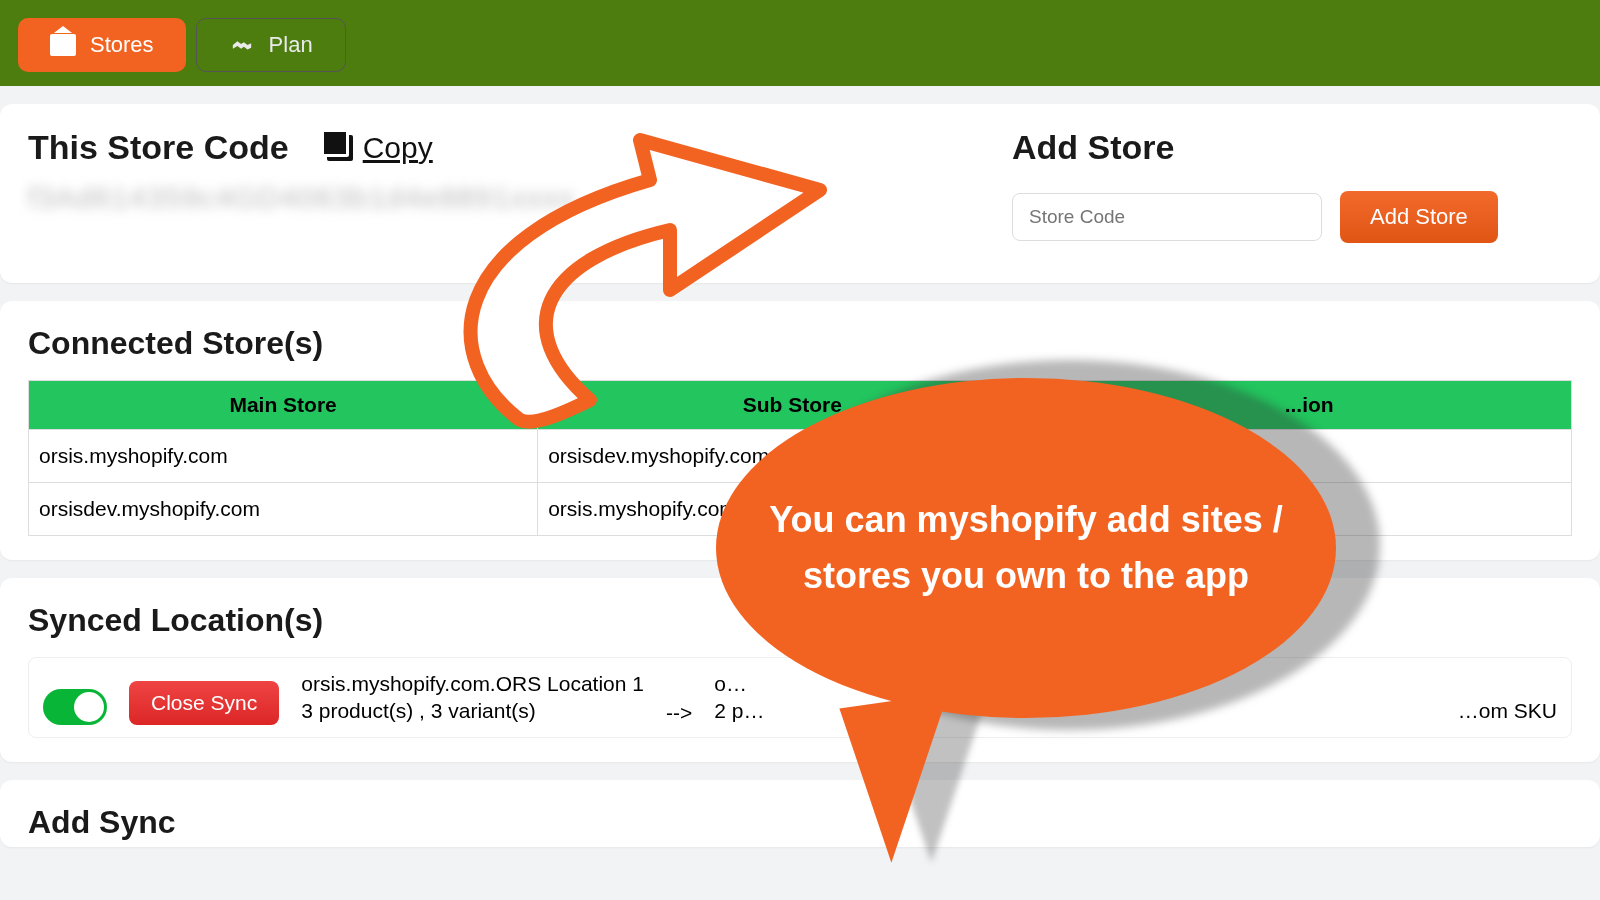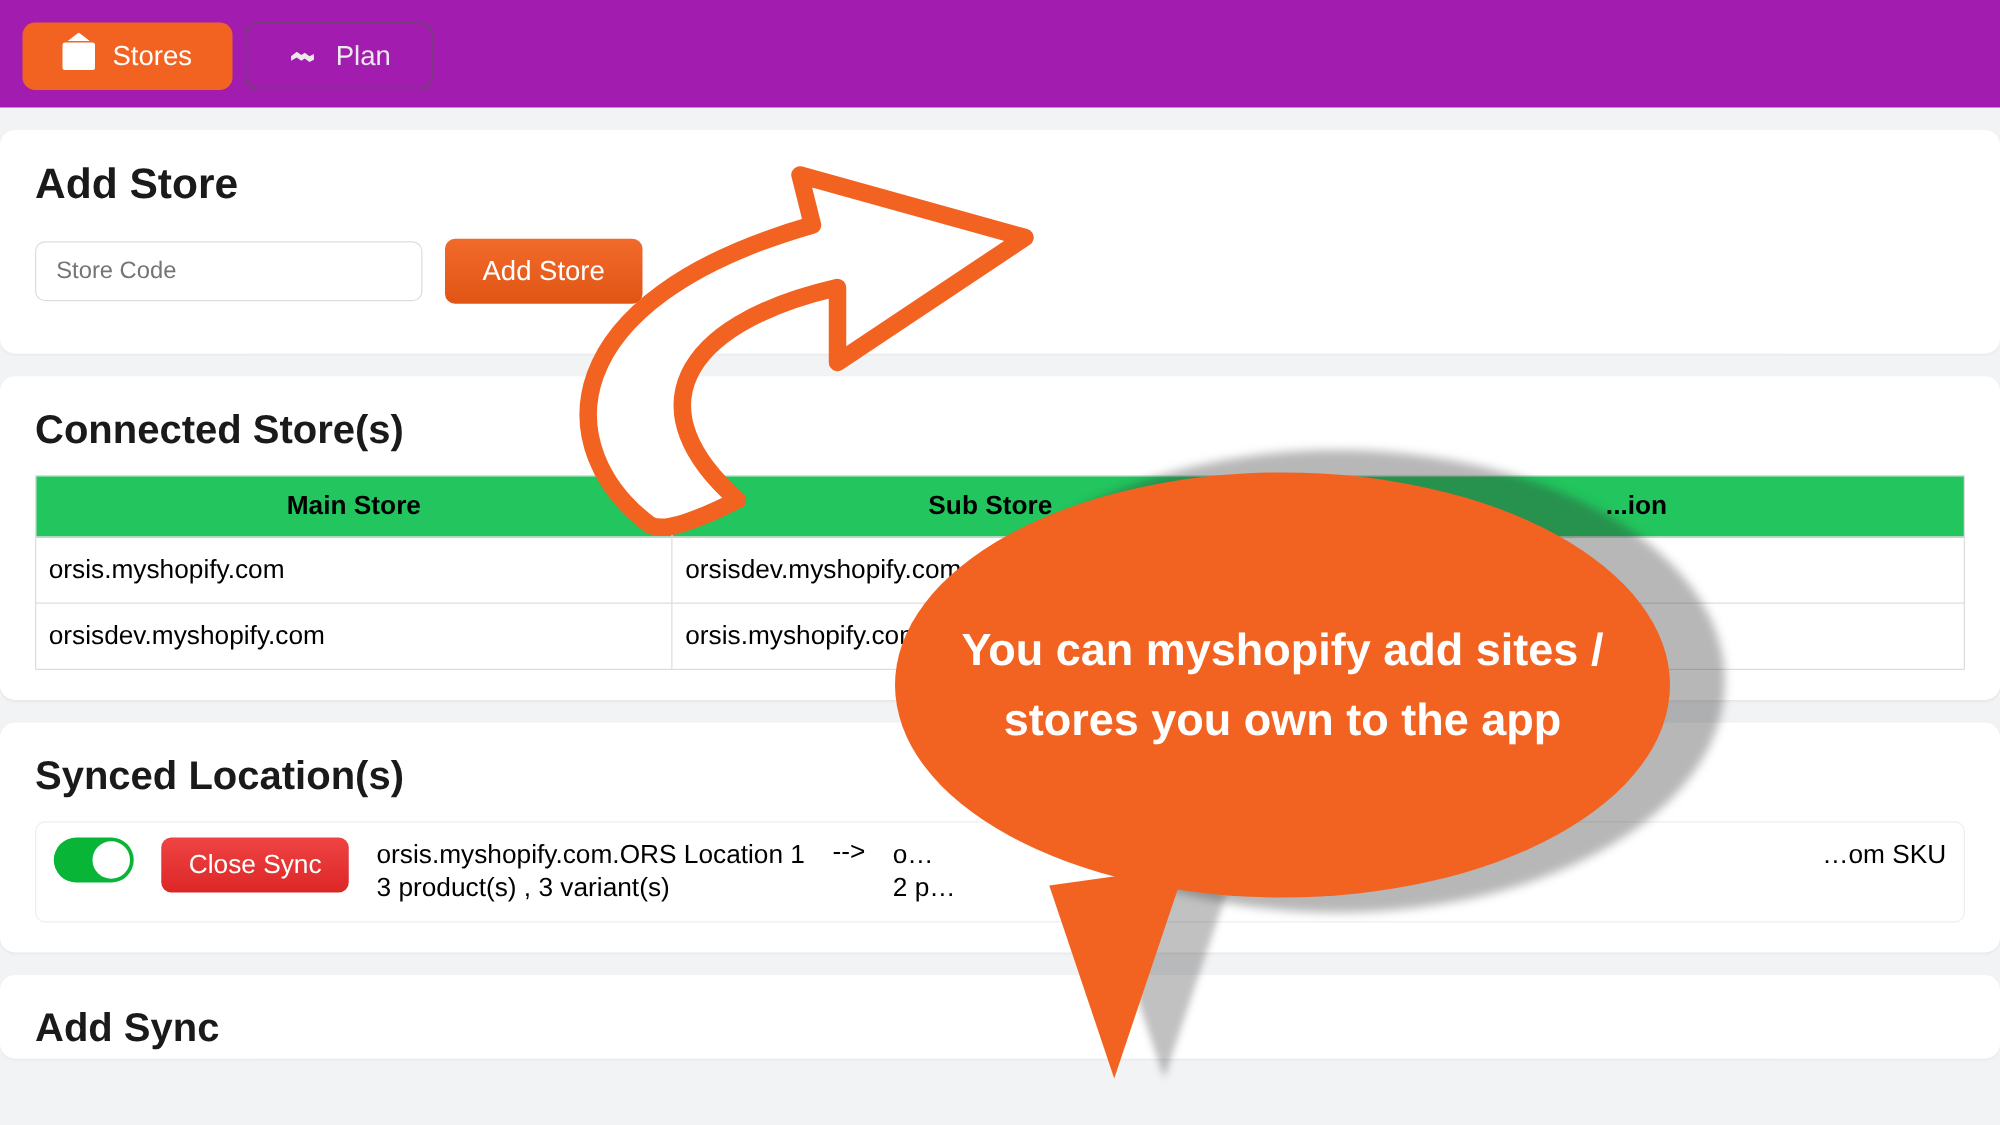--- a/index.html
+++ b/index.html
@@ -6,7 +6,7 @@
 body { font-family: "Segoe UI", Arial, sans-serif; background: #f2f3f5; width: 1600px; height: 900px; overflow: hidden; }
 
 
-.topbar { background: #a21caf; height: 86px; display: flex; align-items: flex-end; padding-left: 18px; gap: 10px; }
+.topbar { background: #4d7c0f; height: 86px; display: flex; align-items: flex-end; padding-left: 18px; gap: 10px; }
 .tab { display: flex; align-items: center; gap: 14px; height: 54px; padding: 0 32px; border-radius: 10px; font-size: 22px; font-weight: 500; cursor: pointer; margin-bottom: 14px; }
 .tab.active { background: #f26322; color: #fff; }
 .tab.inactive { border: 1px solid #555; color: #eaeaea; }

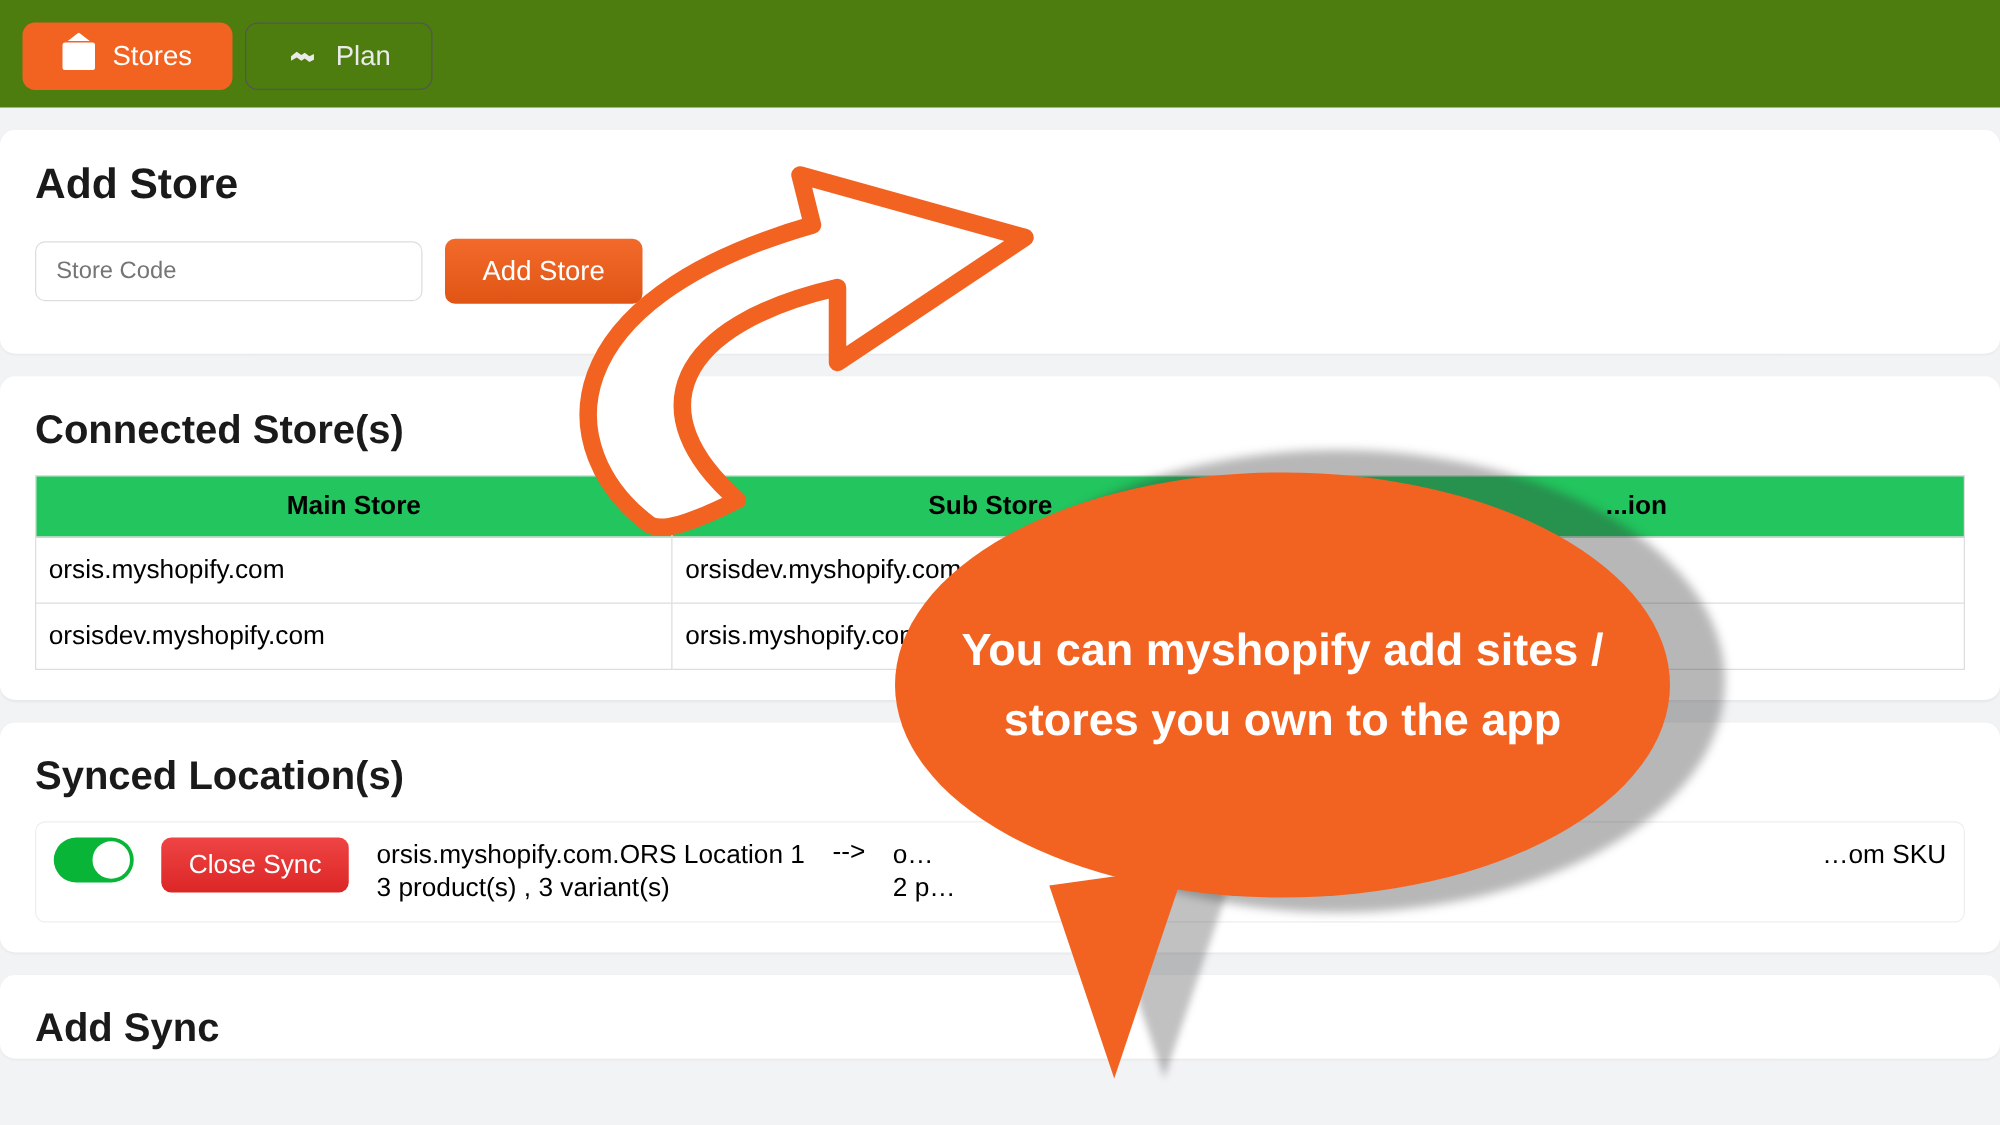--- a/index.html
+++ b/index.html
@@ -77,6 +77,16 @@
   </div>
 
   <div class="card first-card">
+    <div class="sc-left">
+      <div class="sc-title-row">
+        <div class="sc-title">This Store Code</div>
+        <div class="copy">
+          <span class="cicon"></span>
+          <span>Copy</span>
+        </div>
+      </div>
+      <div class="blur-code">f3Ad614359c4GD4063b1d4e8891xxxx</div>
+    </div>
     <div class="sc-right">
       <div class="sc-title">Add Store</div>
       <div class="add-row">

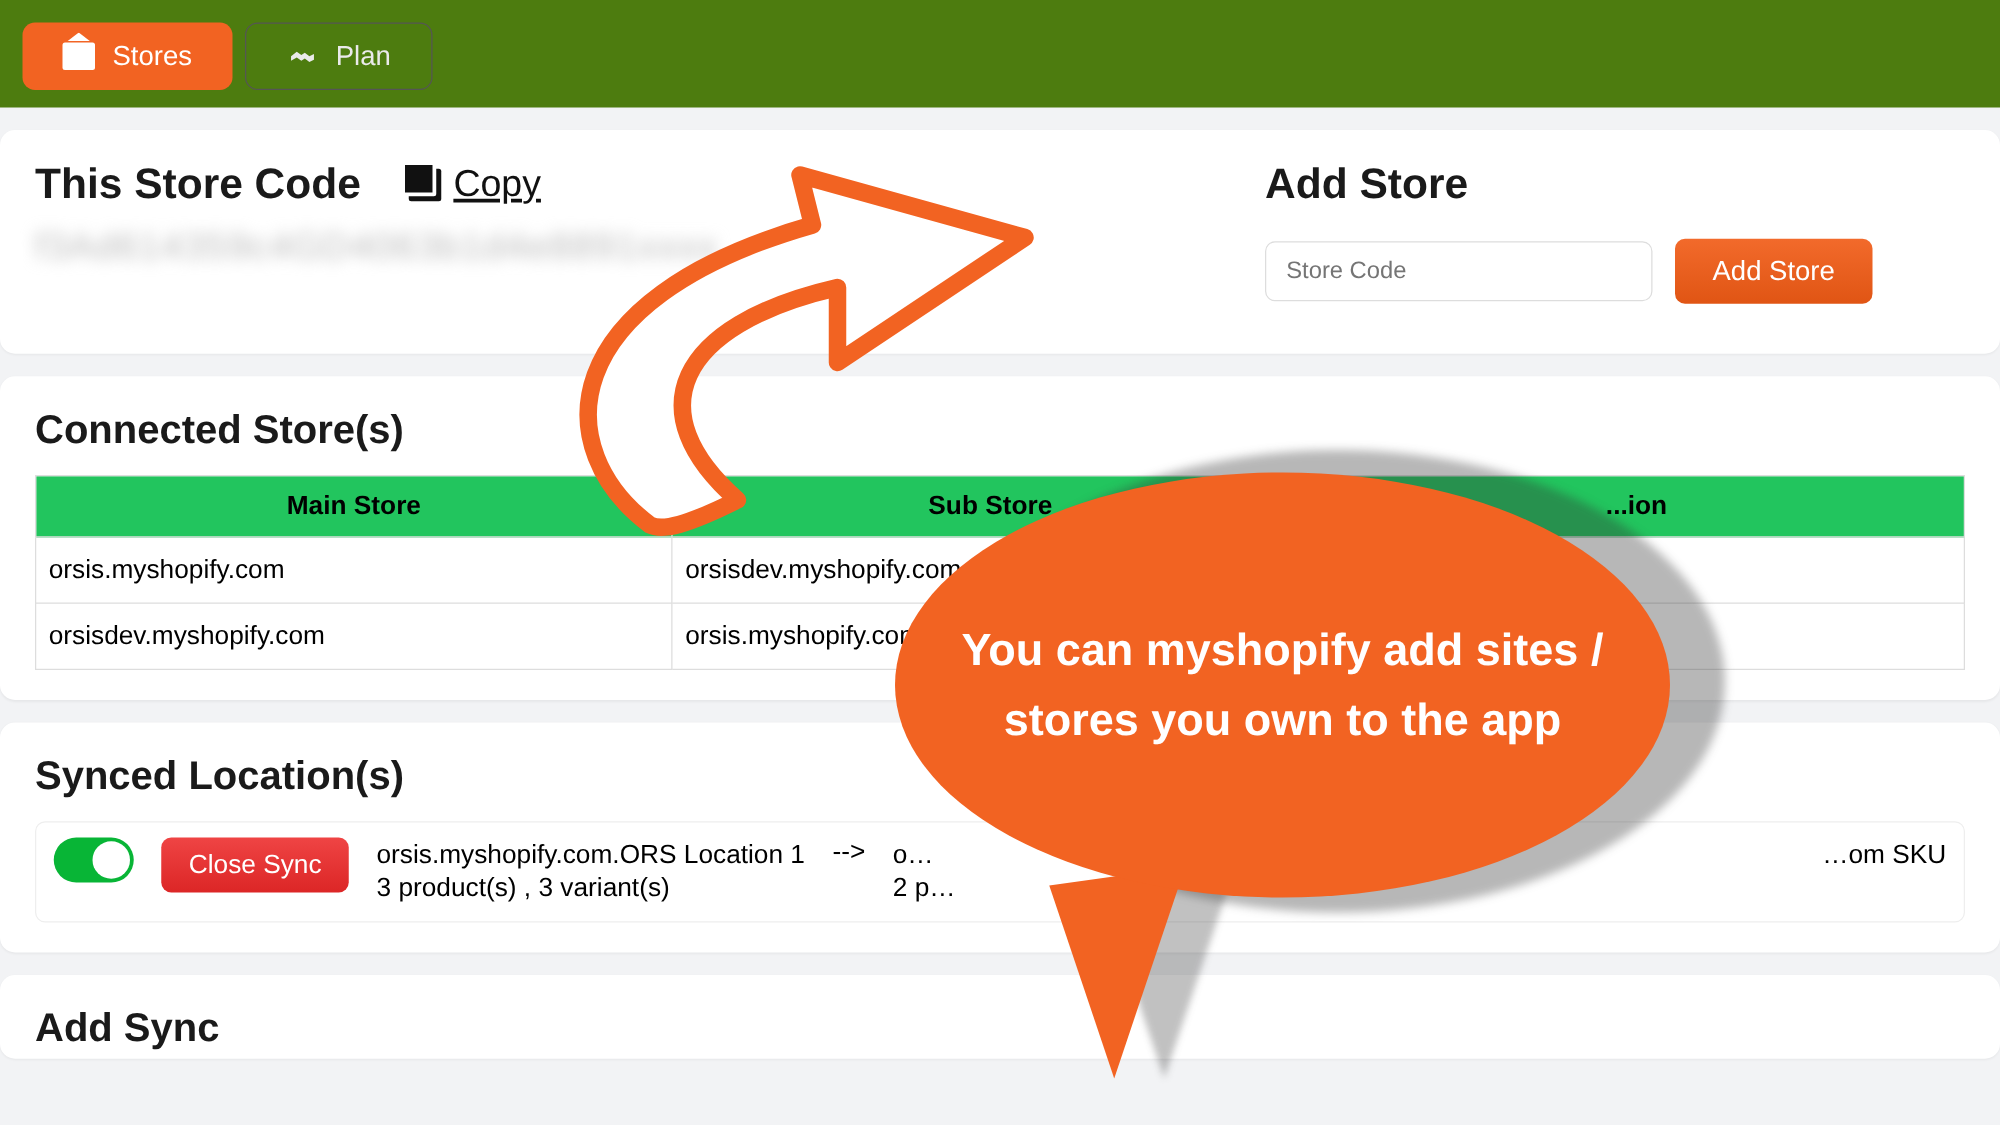--- a/index.html
+++ b/index.html
@@ -39,7 +39,7 @@
 table.stores td { padding: 14px 10px; border: 1px solid #ddd; }
 
 
-.sync-row { display: flex; align-items: flex-start; gap: 22px; border: 1px solid #eee; border-radius: 8px; padding: 12px 14px; }
+.sync-row { display: flex; align-items: flex-end; gap: 22px; border: 1px solid #eee; border-radius: 8px; padding: 12px 14px; }
 .toggle { width: 64px; height: 36px; background: #08b536; border-radius: 18px; position: relative; cursor: pointer; }
 .toggle:before { content: ""; position: absolute; width: 30px; height: 30px; background: #fff; border-radius: 50%; top: 3px; right: 3px; }
 .btn-red { background: linear-gradient(#ef4444,#dc2626); color: #fff; border: none; border-radius: 8px; height: 44px; padding: 0 22px; font-size: 21px; font-weight: 500; cursor: pointer; }

